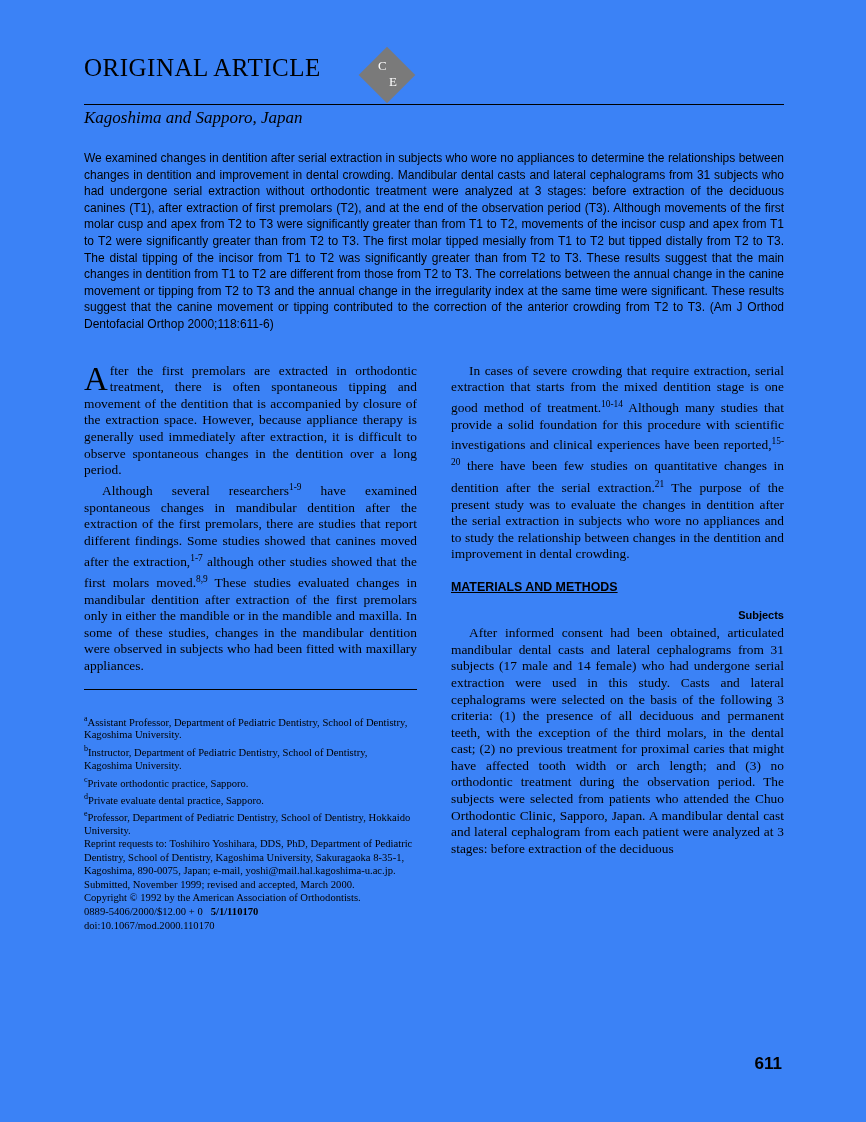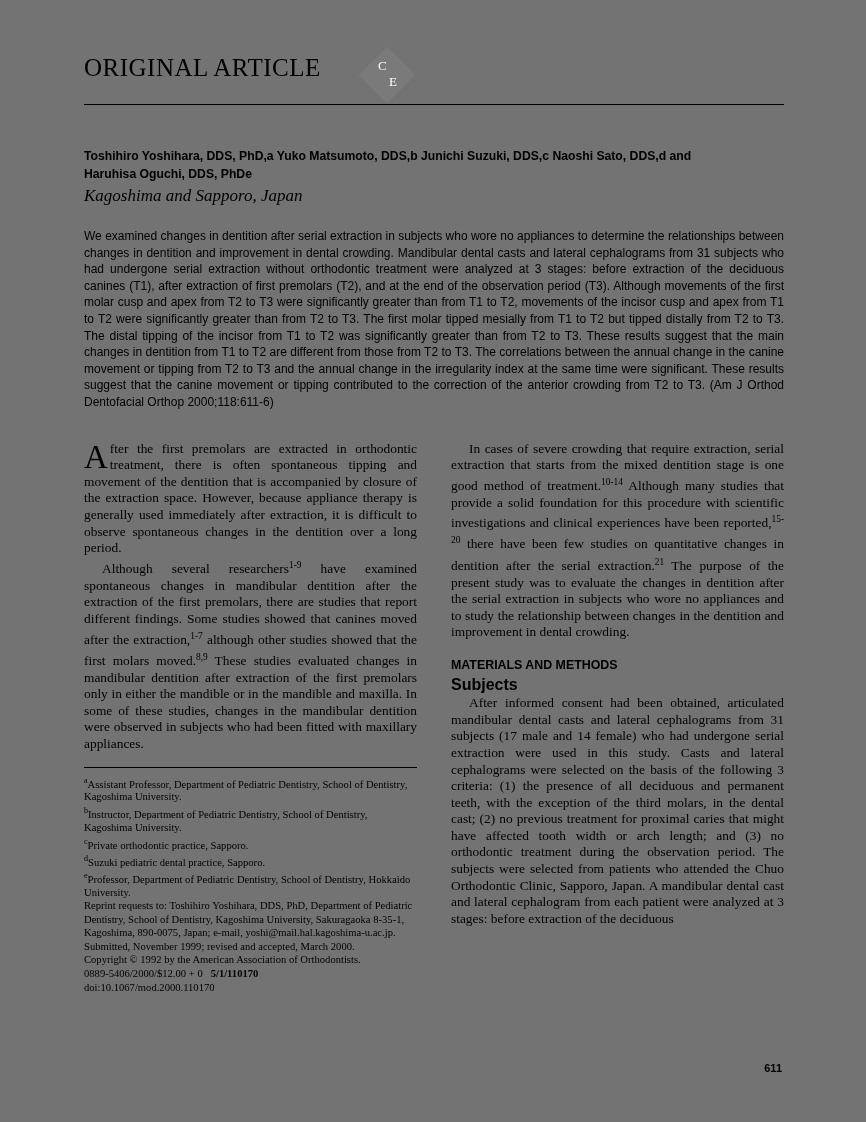--- a/index.html
+++ b/index.html
@@ -20,7 +20,7 @@
     left: 0; top: 0;
     width: 866px;
     height: 1122px;
-    background: #737373;
+    background: #3b82f6;
   }
   .content {
     position: absolute;

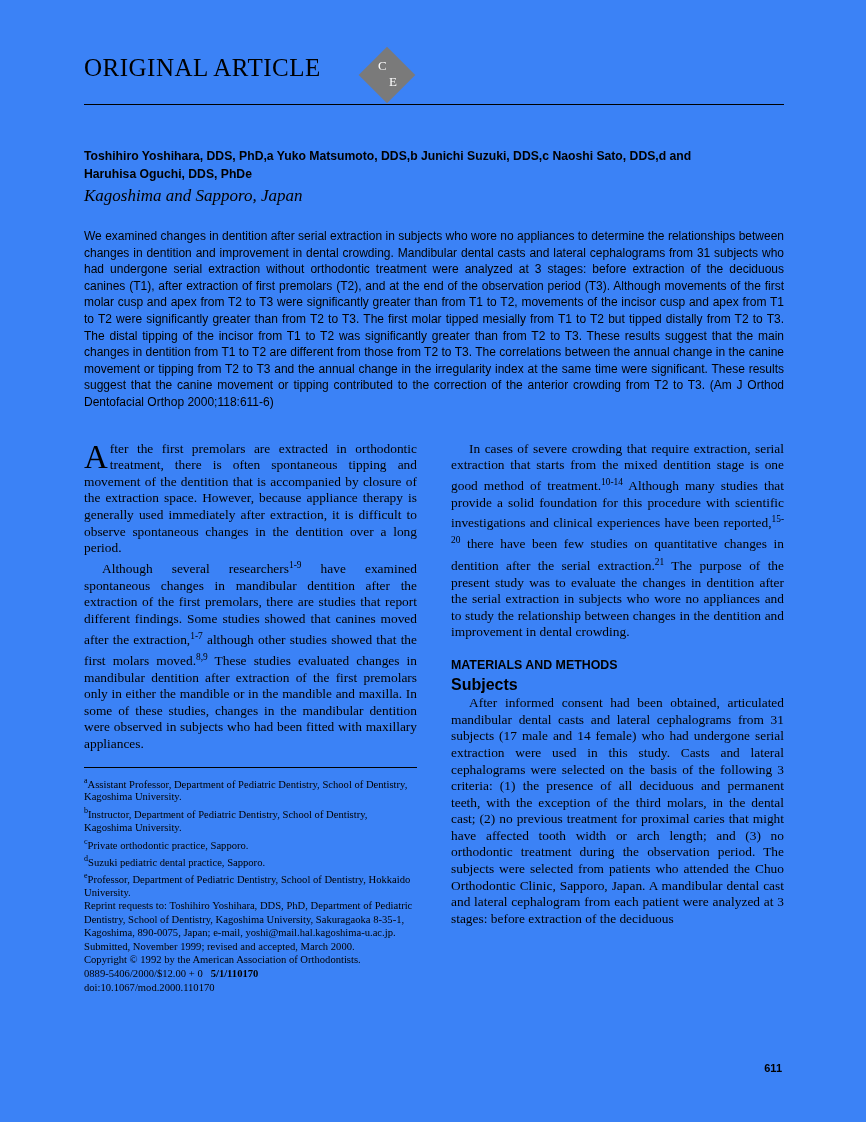--- a/index.html
+++ b/index.html
@@ -205,10 +205,6 @@
     <div class="rule-top"></div>
 
 
-    <div class="authors">
-      <div>Toshihiro Yoshihara, DDS, PhD,a Yuko Matsumoto, DDS,b Junichi Suzuki, DDS,c Naoshi Sato, DDS,d and</div>
-      <div>Haruhisa Oguchi, DDS, PhDe</div>
-    </div>
     <div class="affil-place">Kagoshima and Sapporo, Japan</div>
 
     <div class="abstract">We examined changes in dentition after serial extraction in subjects who wore no appliances to determine the relationships between changes in dentition and improvement in dental crowding. Mandibular dental casts and lateral cephalograms from 31 subjects who had undergone serial extraction without orthodontic treatment were analyzed at 3 stages: before extraction of the deciduous canines (T1), after extraction of first premolars (T2), and at the end of the observation period (T3). Although movements of the first molar cusp and apex from T2 to T3 were significantly greater than from T1 to T2, movements of the incisor cusp and apex from T1 to T2 were significantly greater than from T2 to T3. The first molar tipped mesially from T1 to T2 but tipped distally from T2 to T3. The distal tipping of the incisor from T1 to T2 was significantly greater than from T2 to T3. These results suggest that the main changes in dentition from T1 to T2 are different from those from T2 to T3. The correlations between the annual change in the canine movement or tipping from T2 to T3 and the annual change in the irregularity index at the same time were significant. These results suggest that the canine movement or tipping contributed to the correction of the anterior crowding from T2 to T3. (Am J Orthod Dentofacial Orthop 2000;118:611-6)</div>

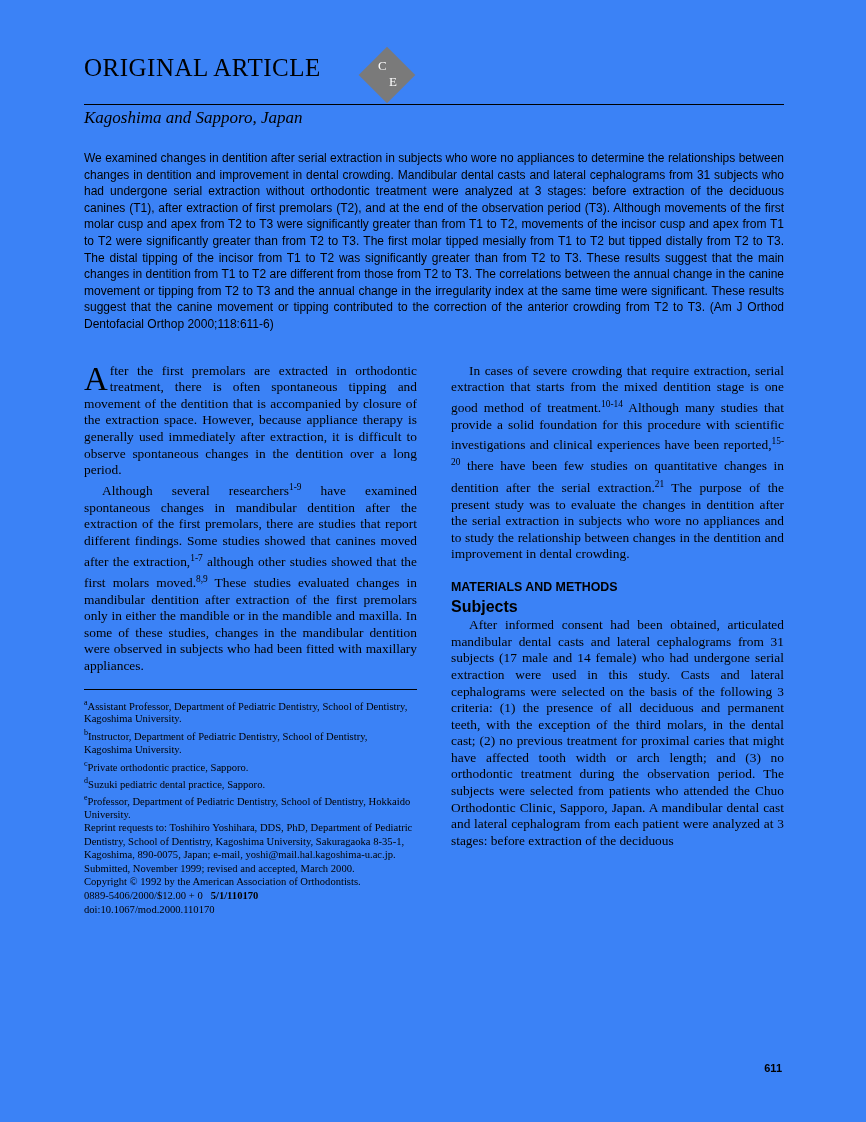--- a/index.html
+++ b/index.html
@@ -149,6 +149,7 @@
     margin-top: 16px;
     margin-bottom: 0;
     text-align: left;
+    text-decoration: underline;
   }
   .subsection-head {
     font-family: "Liberation Sans", sans-serif;

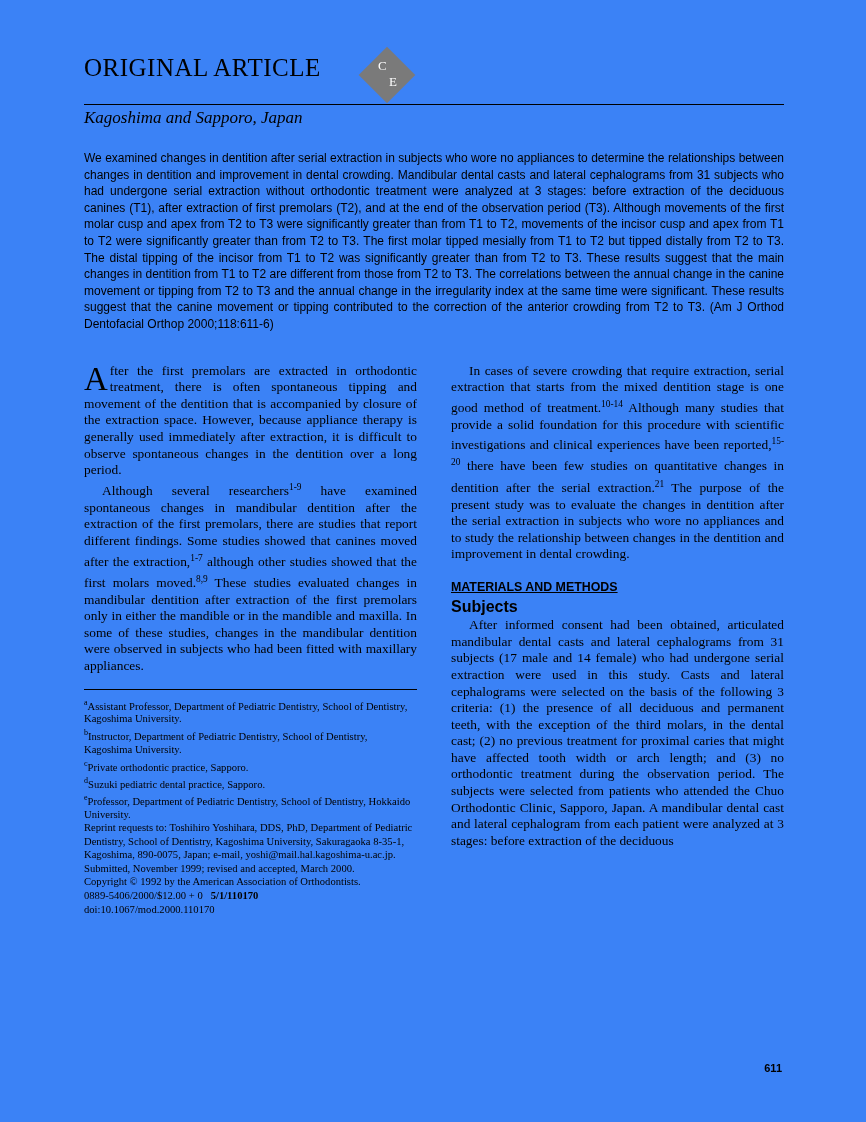--- a/index.html
+++ b/index.html
@@ -153,11 +153,11 @@
   }
   .subsection-head {
     font-family: "Liberation Sans", sans-serif;
-    font-size: 16px;
-    font-weight: bold;
-    margin-top: 3px;
+    font-size: 11px;
+    font-weight: bold;
+    margin-top: 11px;
     margin-bottom: 2px;
-    text-align: left;
+    text-align: right;
   }
 
   

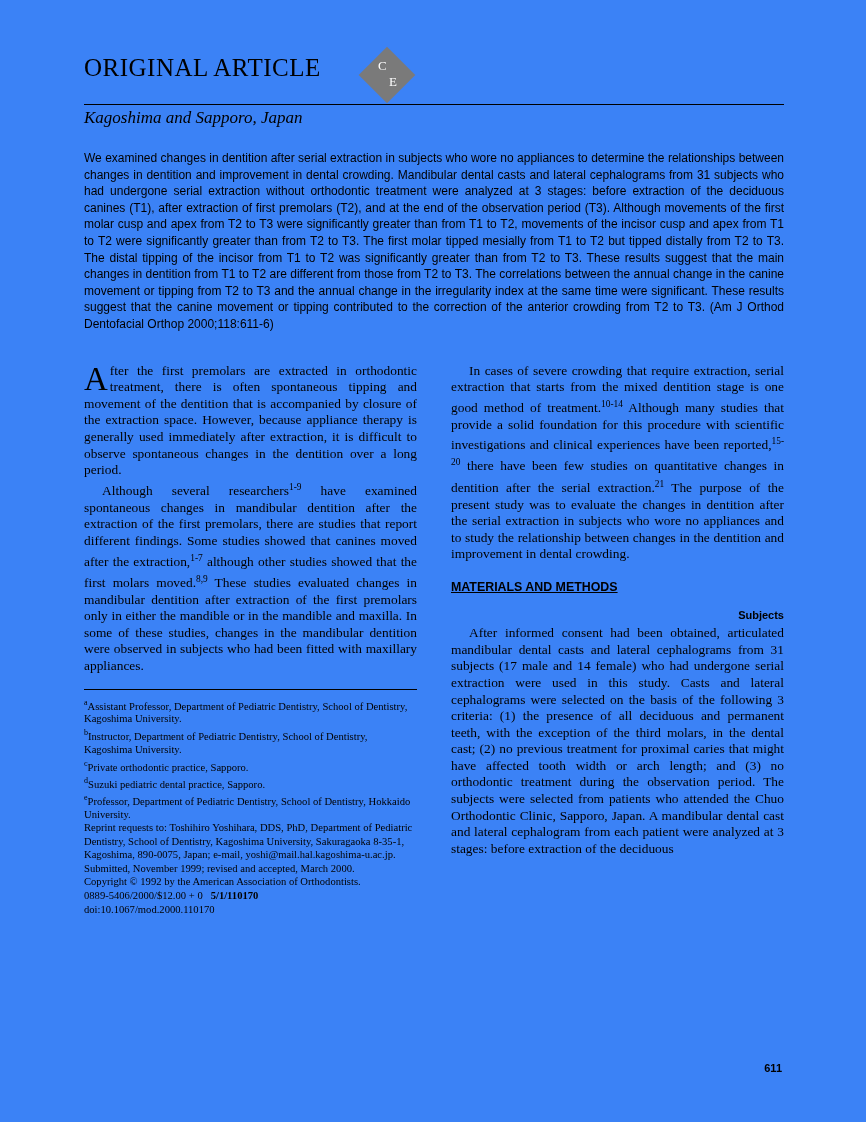--- a/index.html
+++ b/index.html
@@ -164,7 +164,7 @@
   .footnotes {
     margin-top: 14px;
     border-top: 1px solid #000;
-    padding-top: 6px;
+    padding-top: 22px;
     font-size: 10.6px;
     line-height: 13.2px;
     text-align: left;

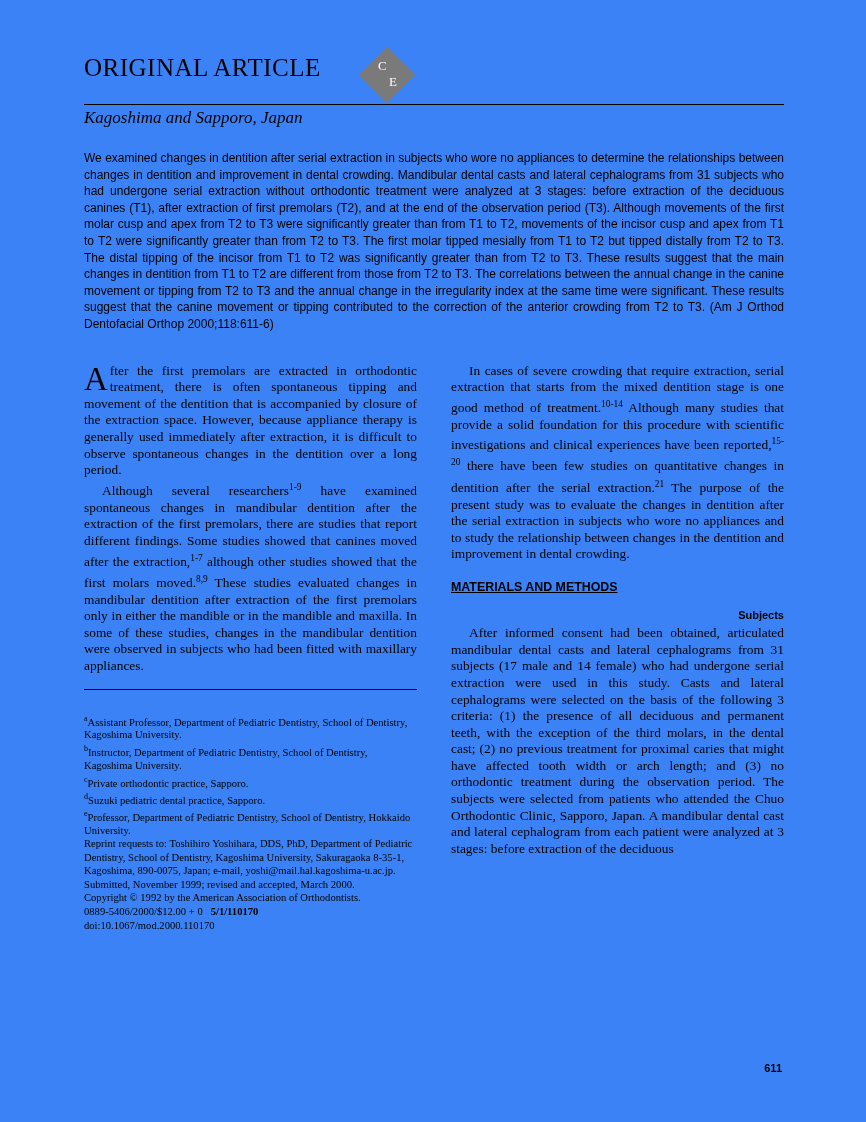--- a/index.html
+++ b/index.html
@@ -220,7 +220,7 @@
           <p><sup>a</sup><span>Assistant Professor, Department of Pediatric Dentistry, School of Dentistry, Kagoshima University.</span></p>
           <p><sup>b</sup><span>Instructor, Department of Pediatric Dentistry, School of Dentistry, Kagoshima University.</span></p>
           <p><sup>c</sup><span>Private orthodontic practice, Sapporo.</span></p>
-          <p><sup>d</sup><span>Suzuki pediatric dental practice, Sapporo.</span></p>
+          <p><sup>d</sup><span>Private evaluate dental practice, Sapporo.</span></p>
           <p><sup>e</sup><span>Professor, Department of Pediatric Dentistry, School of Dentistry, Hokkaido University.</span></p>
           <p>Reprint requests to: Toshihiro Yoshihara, DDS, PhD, Department of Pediatric Dentistry, School of Dentistry, Kagoshima University, Sakuragaoka 8-35-1, Kagoshima, 890-0075, Japan; e-mail, yoshi@mail.hal.kagoshima-u.ac.jp.</p>
           <p>Submitted, November 1999; revised and accepted, March 2000.</p>

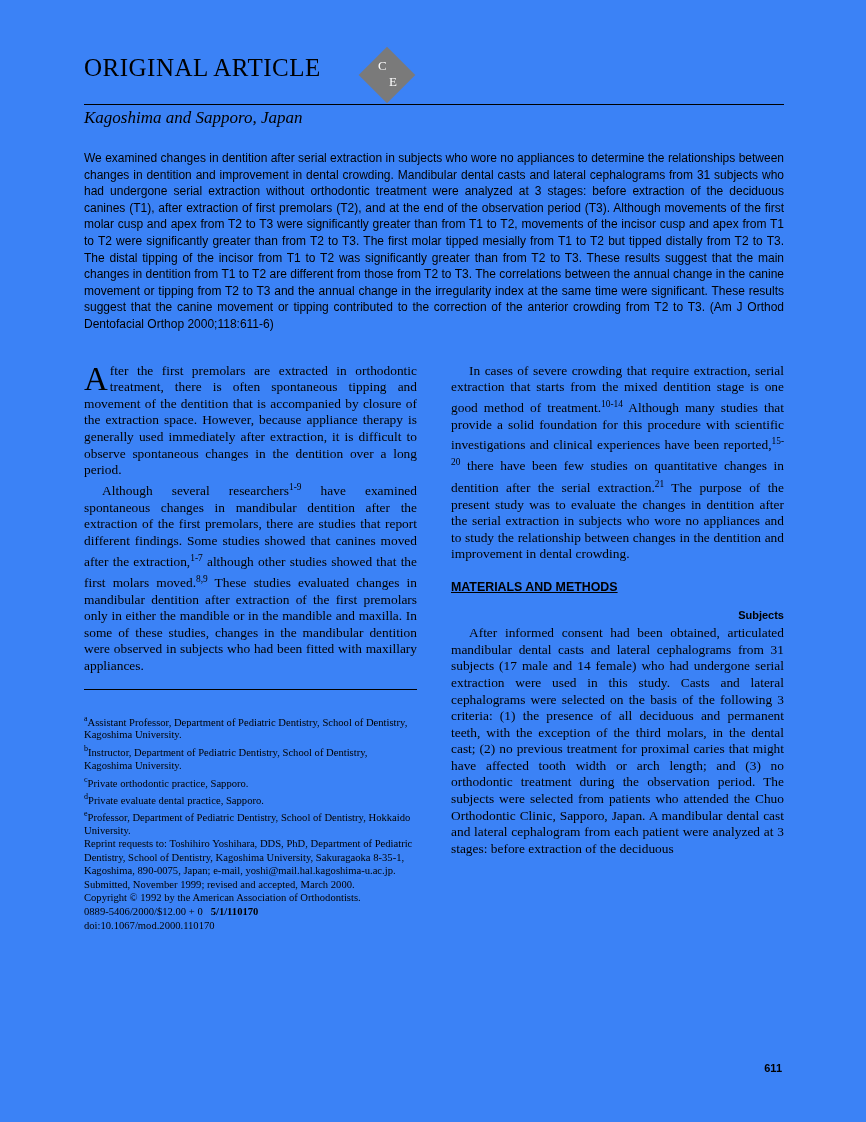--- a/index.html
+++ b/index.html
@@ -185,7 +185,7 @@
     right: 84px;
     bottom: 48px;
     font-family: "Liberation Sans", sans-serif;
-    font-size: 11px;
+    font-size: 17px;
     font-weight: bold;
   }
 </style>

